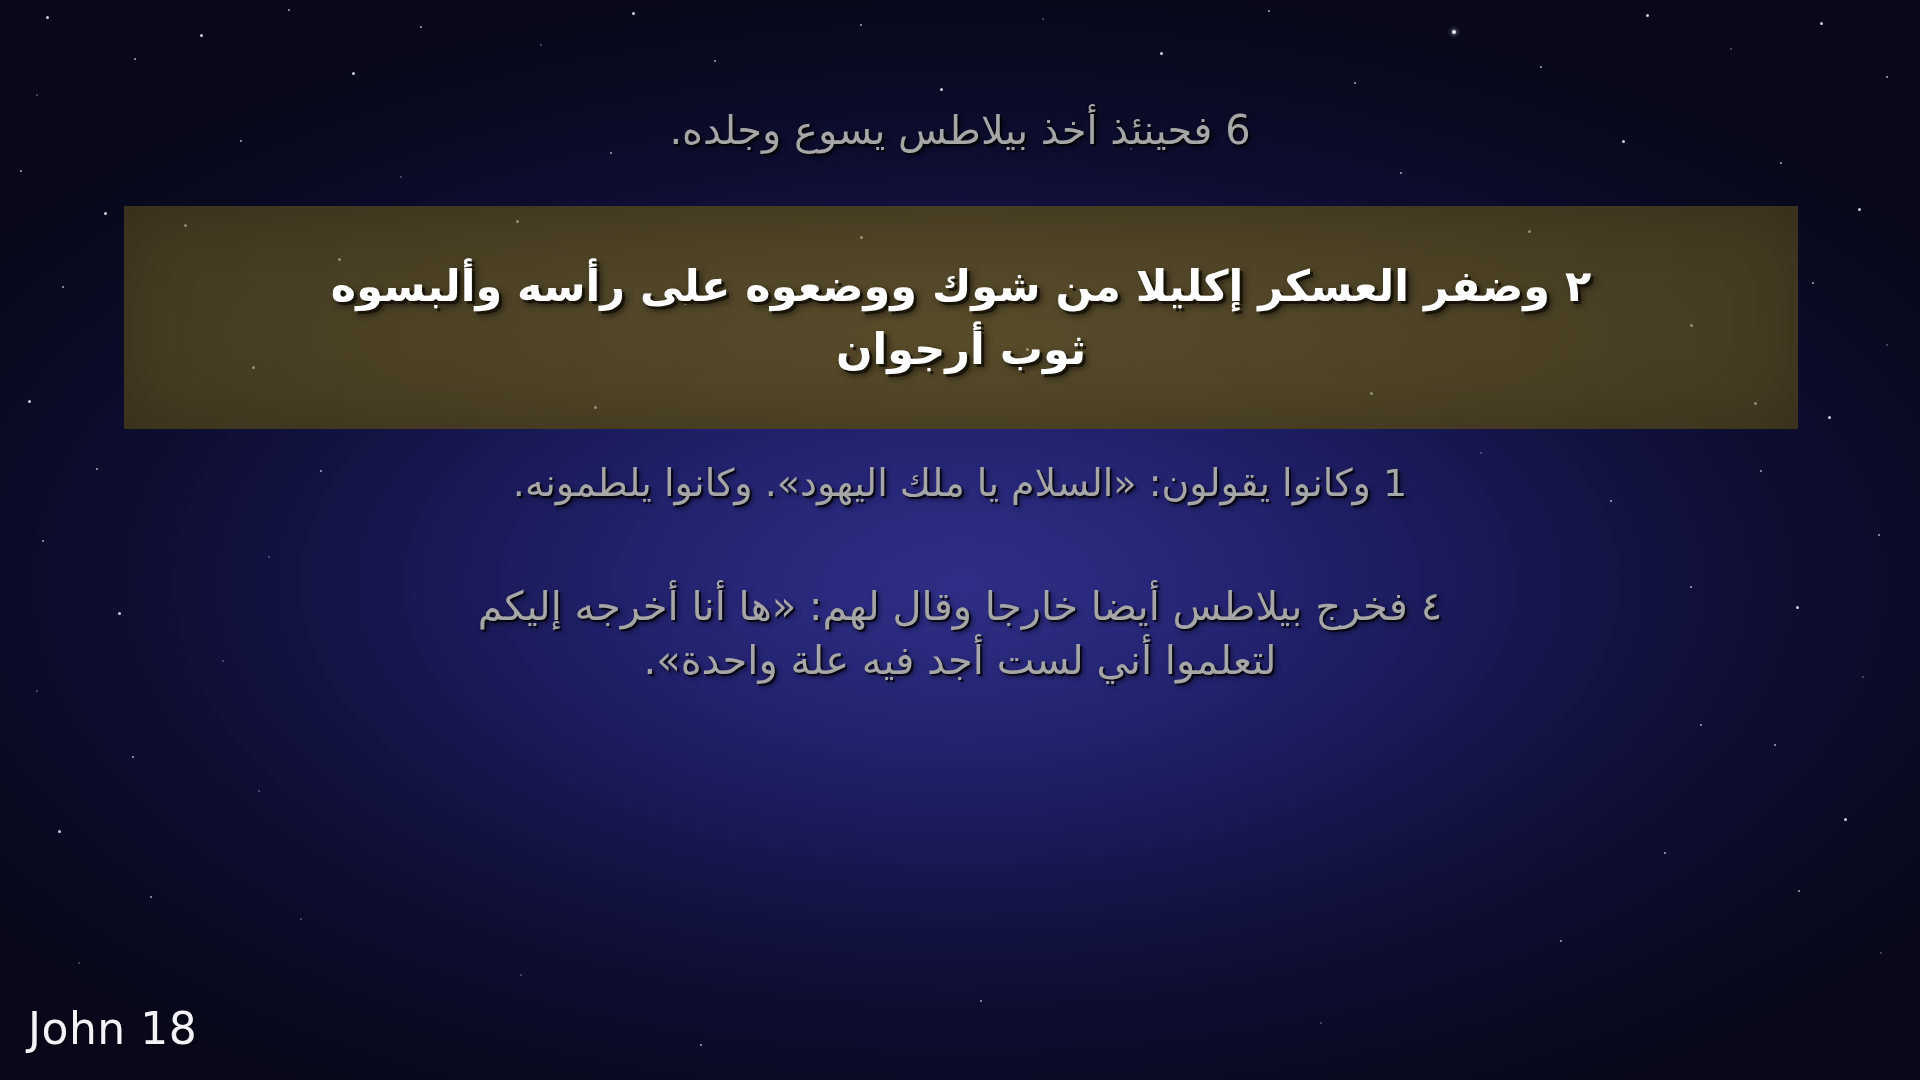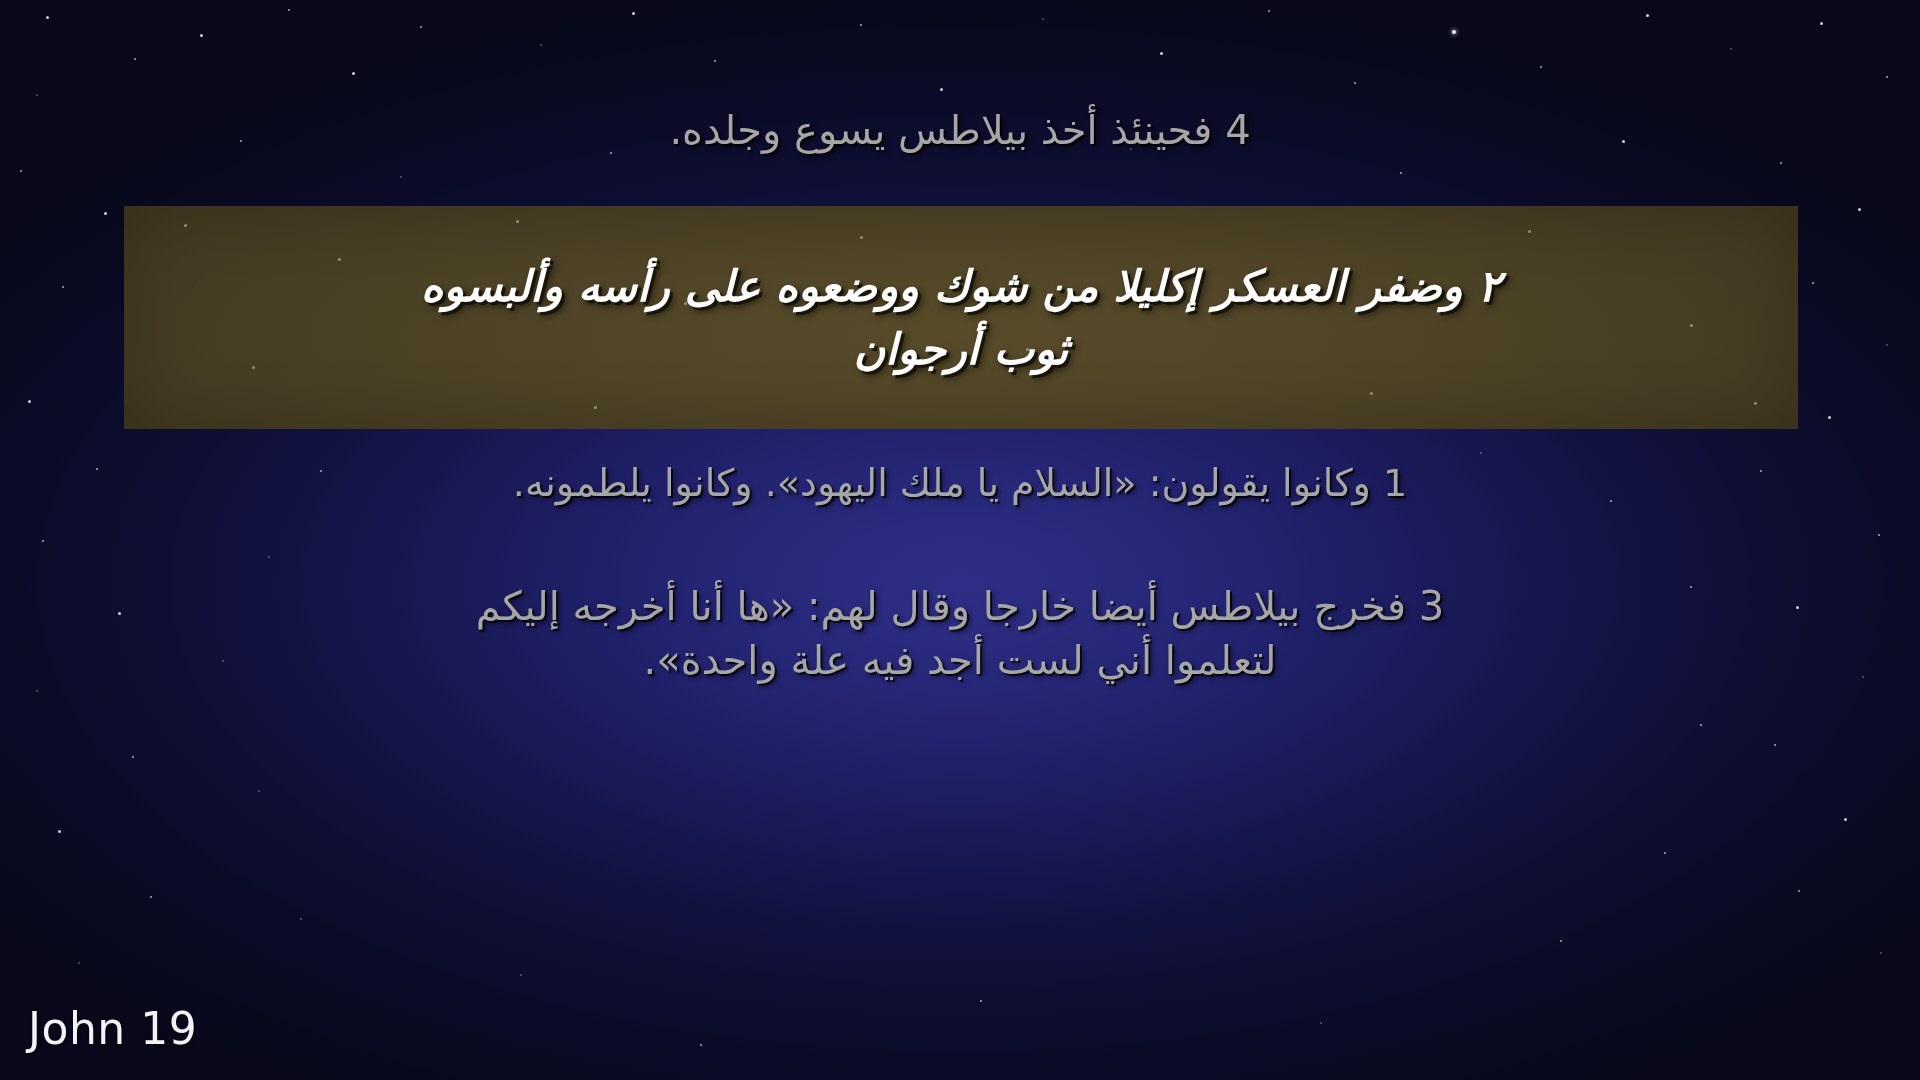--- a/index.html
+++ b/index.html
@@ -234,7 +234,7 @@
 
   <div class="verses">
 
-    <div class="verse" id="verse-1">4 فحينئذ أخذ بيلاطس يسوع وجلده.</div>
+    <div class="verse" id="verse-1">6 فحينئذ أخذ بيلاطس يسوع وجلده.</div>
 
     <div class="verse" id="verse-3">1 وكانوا يقولون: «السلام يا ملك اليهود». وكانوا يلطمونه.</div>
 

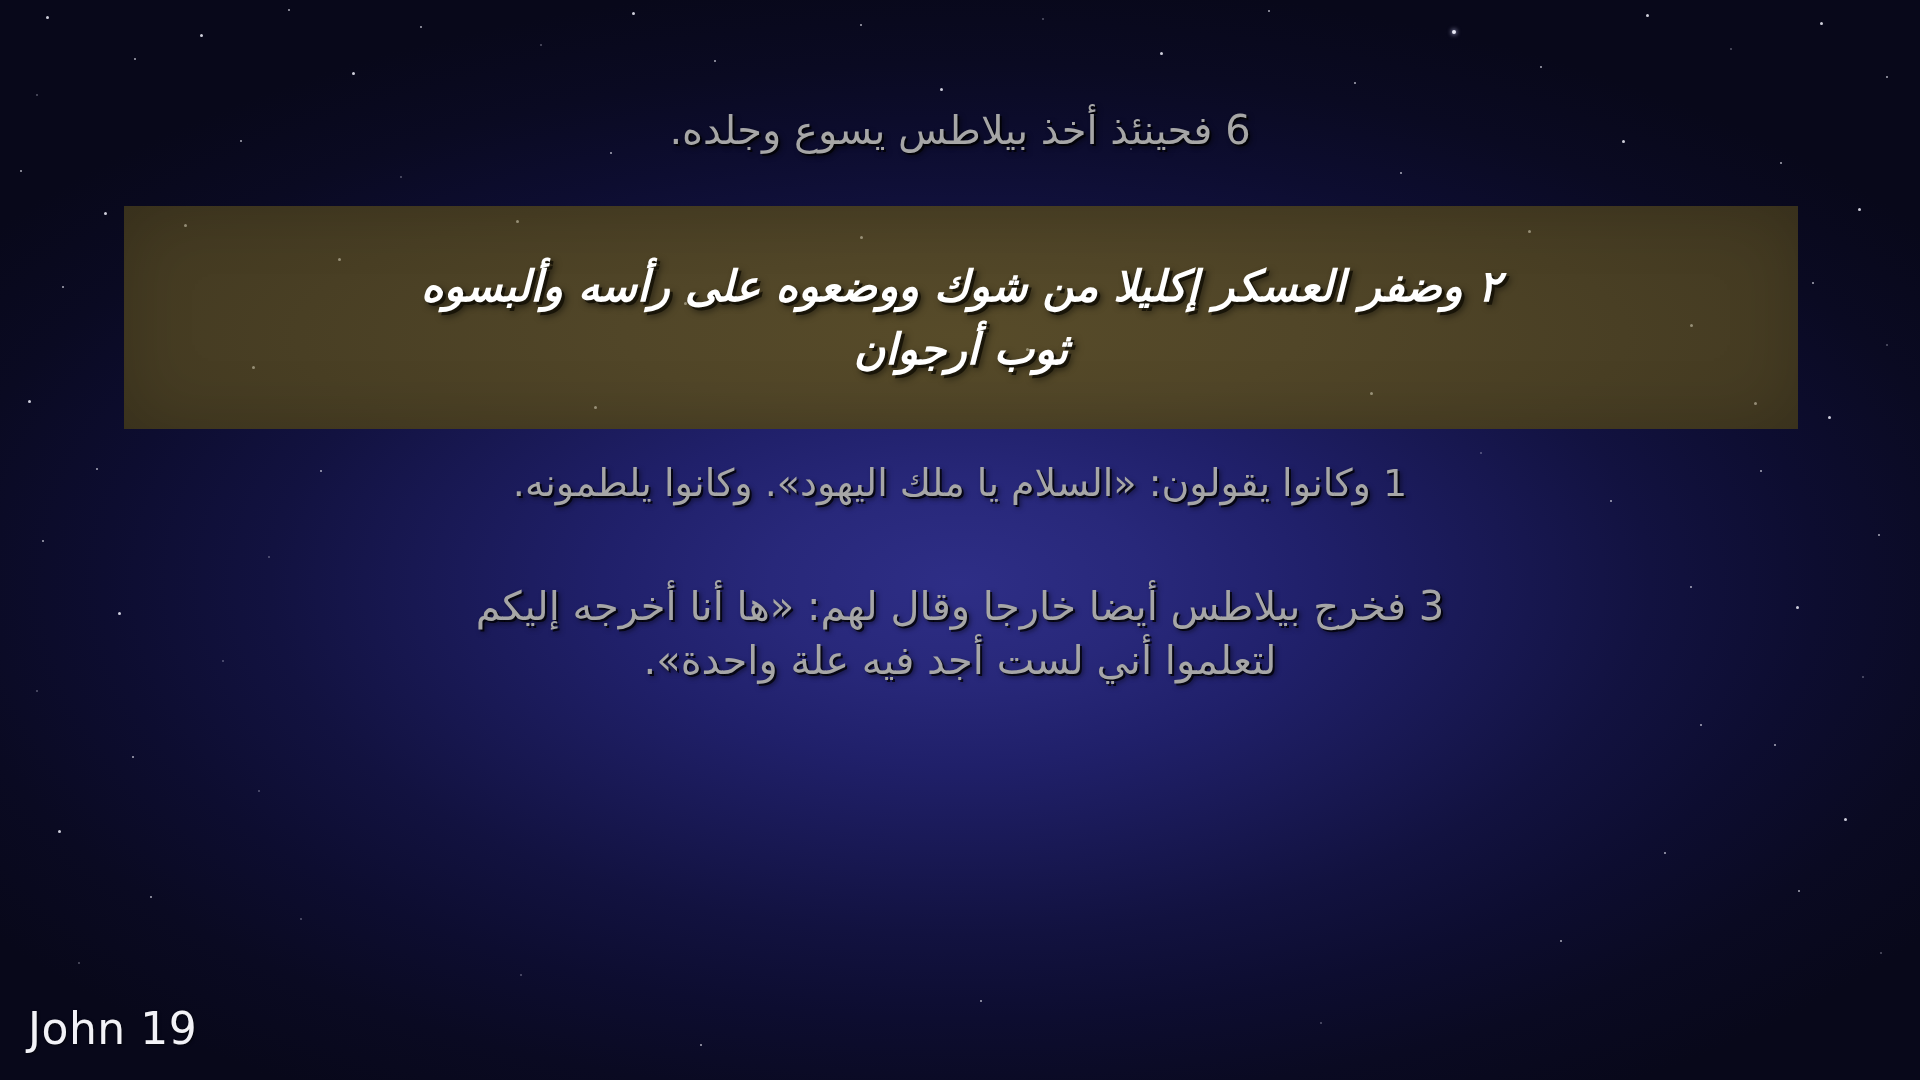--- a/index.html
+++ b/index.html
@@ -134,7 +134,6 @@
       3px 3px 0 rgba(20,16,6,.85),
       4px 4px 7px rgba(0,0,0,.6);
     white-space: pre-line;
-    font-style: italic;
   }
 
   

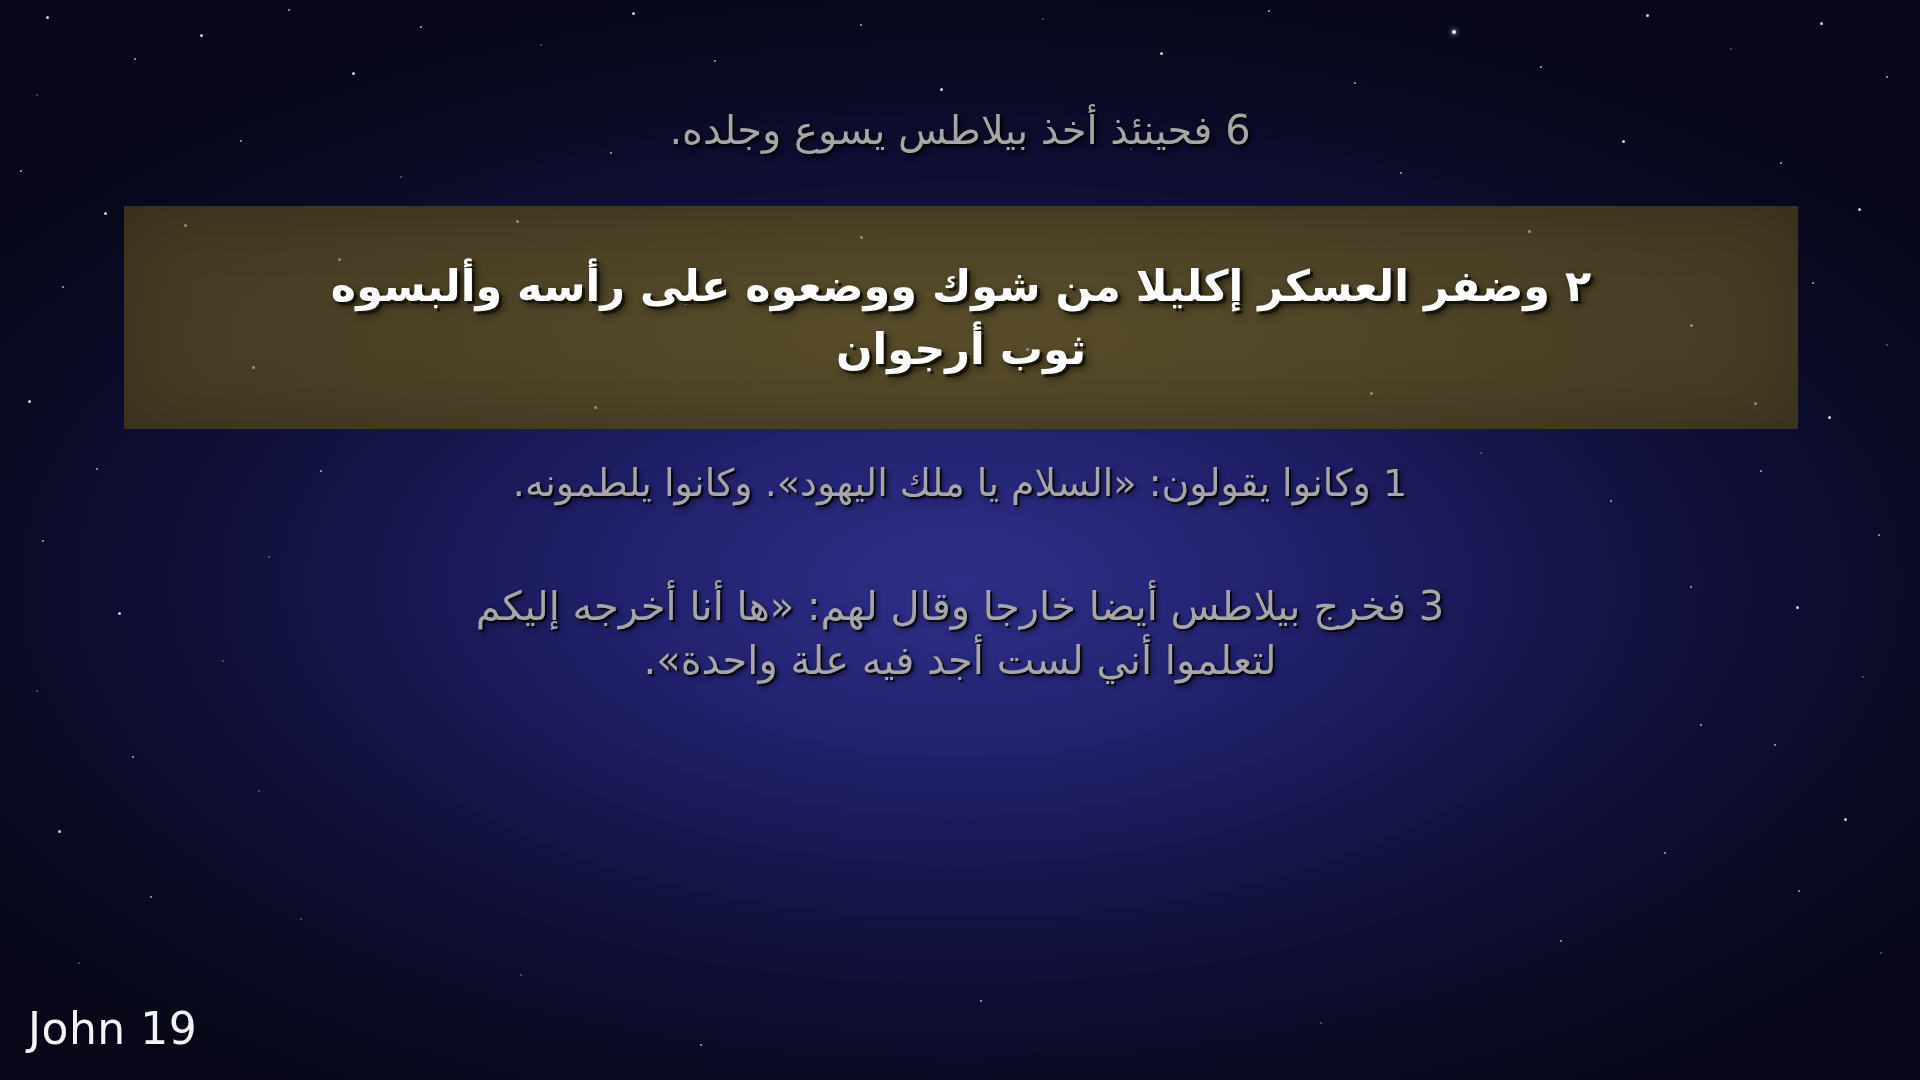--- a/index.html
+++ b/index.html
@@ -237,7 +237,7 @@
 
     <div class="verse" id="verse-3">1 وكانوا يقولون: «السلام يا ملك اليهود». وكانوا يلطمونه.</div>
 
-    <div class="verse" id="verse-4">3 فخرج بيلاطس أيضا خارجا وقال لهم: «ها أنا أخرجه إليكم
+    <div class="verse" id="verse-4">٤ فخرج بيلاطس أيضا خارجا وقال لهم: «ها أنا أخرجه إليكم
 لتعلموا أني لست أجد فيه علة واحدة».</div>
 
   </div>

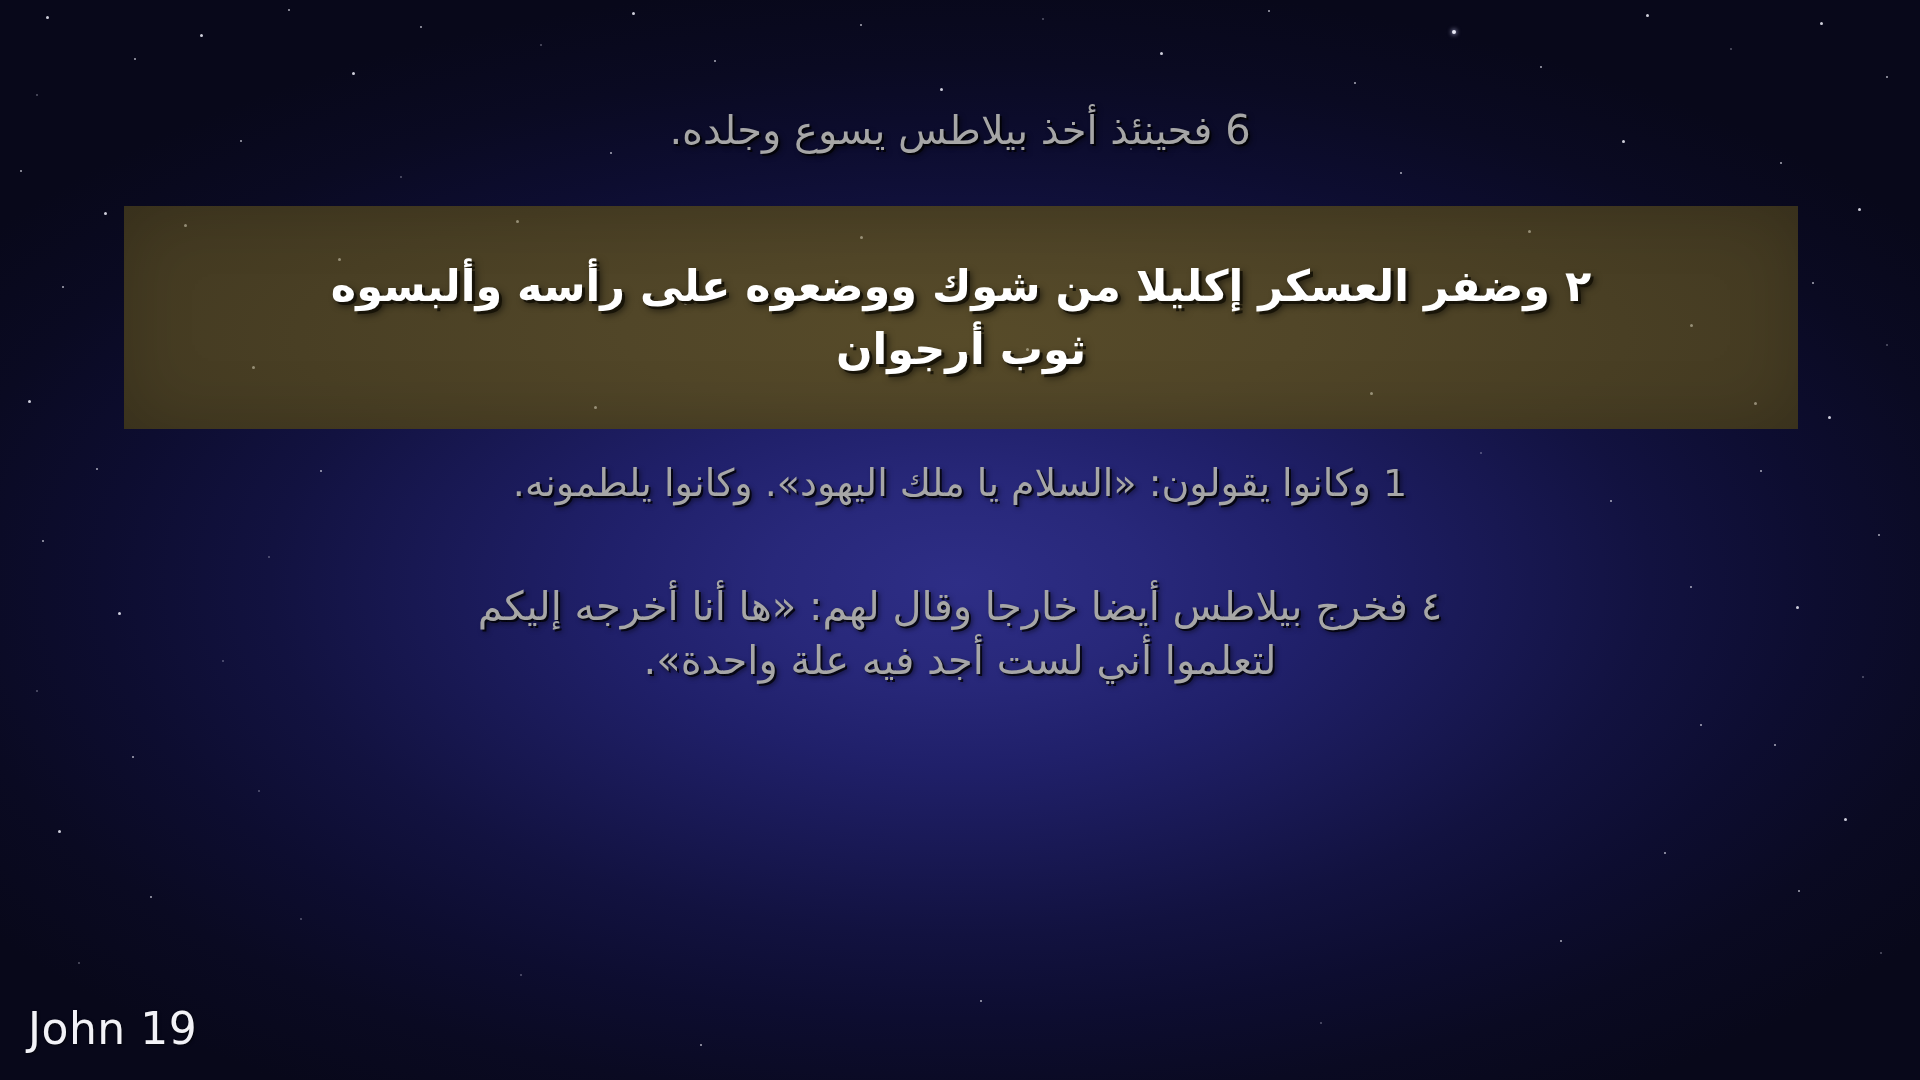--- a/index.html
+++ b/index.html
@@ -263,7 +263,7 @@
 ثوب أرجوان</div>
   </div>
 
-  <div id="reference">John 19</div>
+  <div id="reference">John 18</div>
 
 </div>
 

